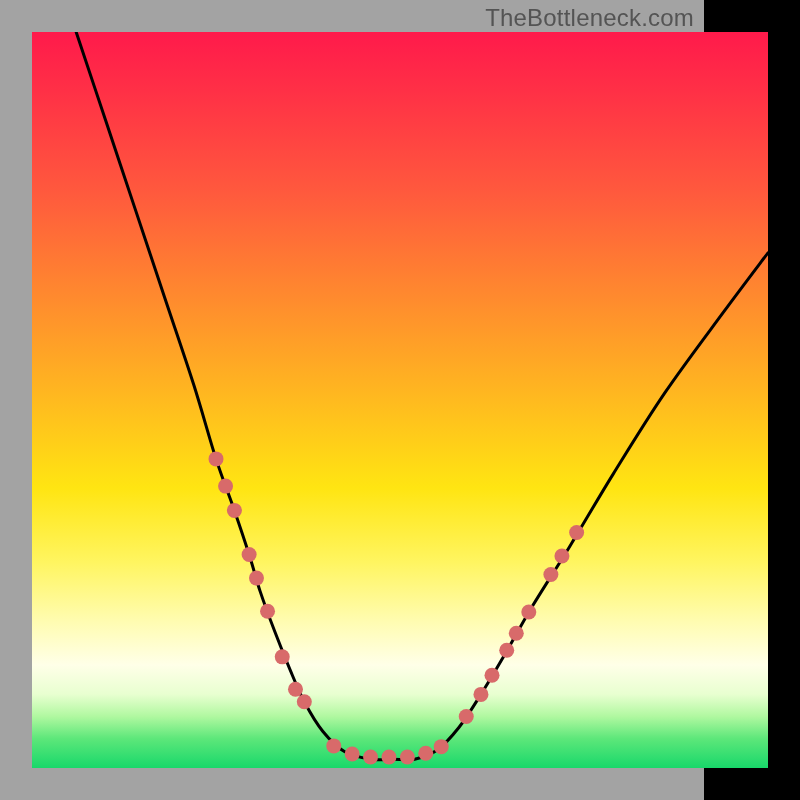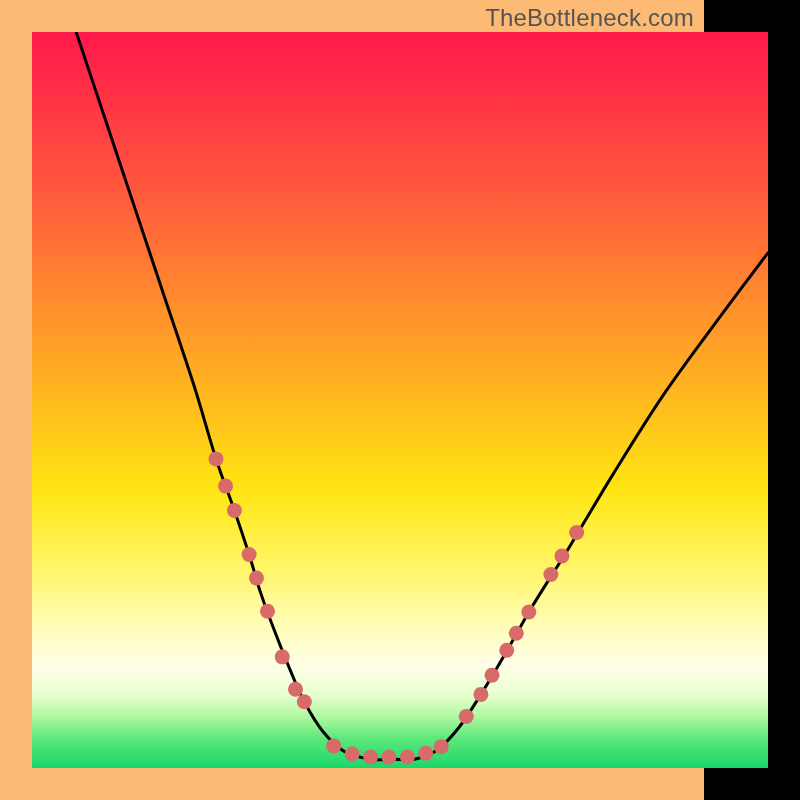--- a/index.html
+++ b/index.html
@@ -15,7 +15,7 @@
     position: relative;
     width: 704px;
     height: 800px;
-    background: #fdba74;
+    background: #a3a3a3;
   }
   .plot-area {
     position: absolute;

